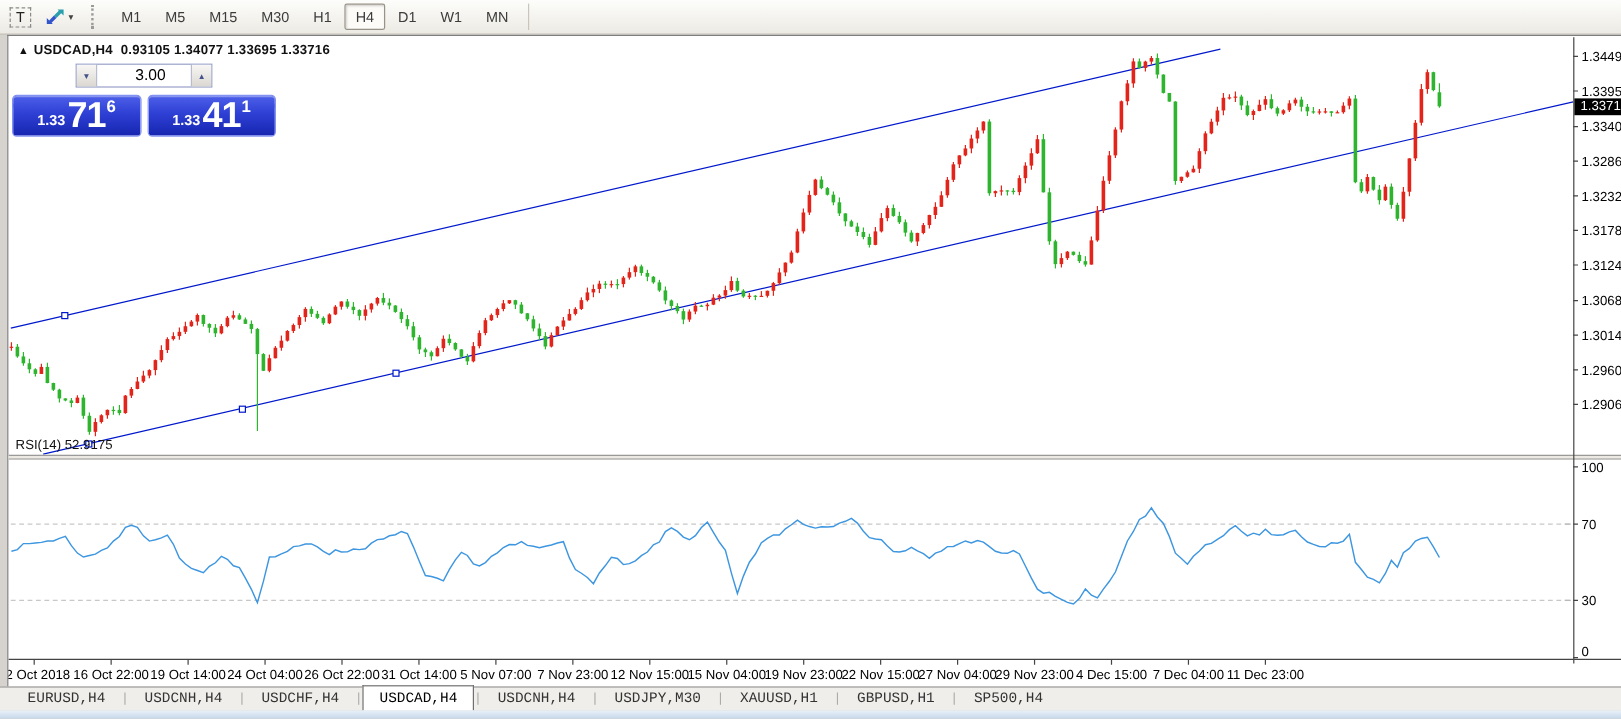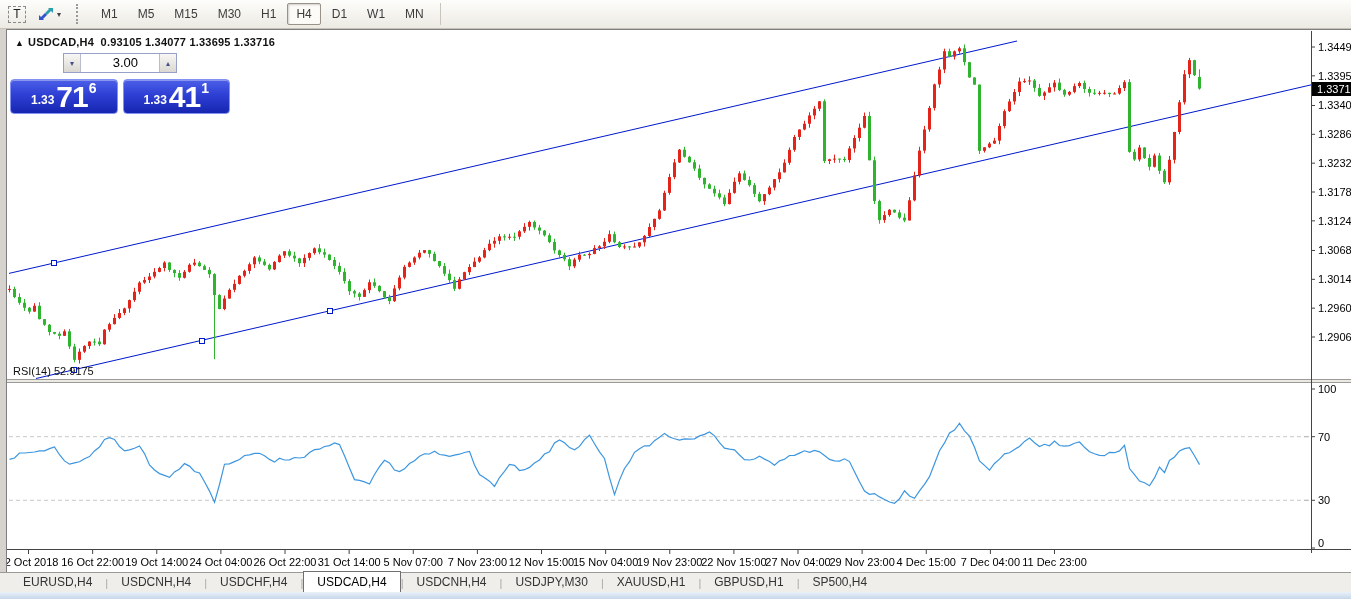--- a/index.html
+++ b/index.html
@@ -65,7 +65,7 @@
   
   .tabbar{position:absolute;left:0;top:572px;width:1351px;height:20px;
     background:#f0eeea;border-top:1px solid #9a9a9a;display:flex;align-items:flex-end;
-    padding-left:10px;box-sizing:border-box;}
+    padding-left:10px;box-sizing:border-box;font-family:Liberation Mono, monospace;}
   .tab{font-size:12px;color:#333;padding:2px 13px 3px 13px;cursor:default;white-space:nowrap;}
   .tab.active{background:#fff;border:1px solid #707070;border-bottom:none;color:#000;
     padding-top:3px;}

